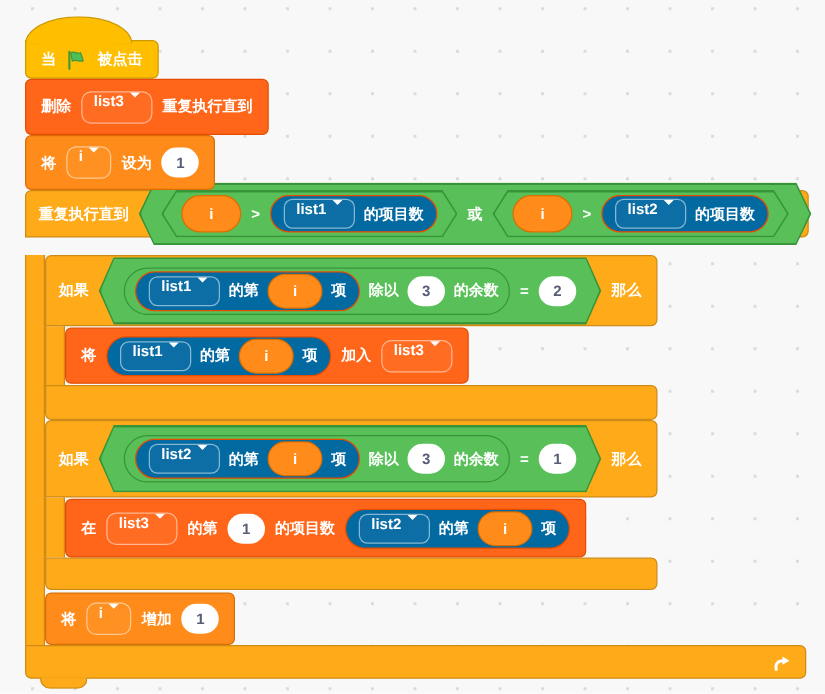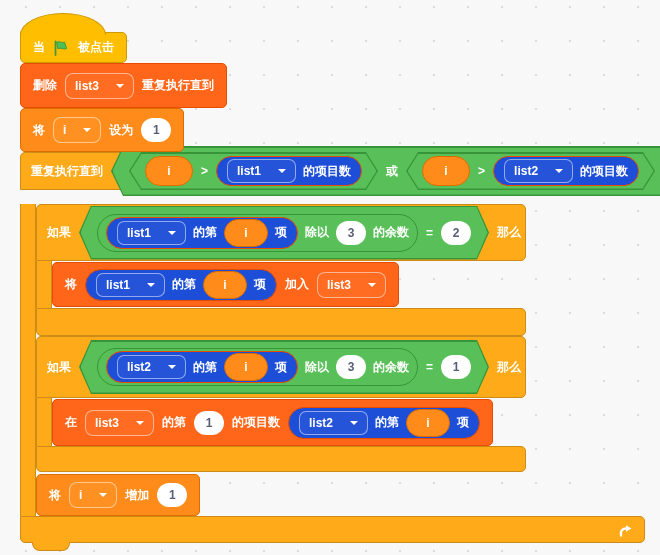--- a/index.html
+++ b/index.html
@@ -33,7 +33,7 @@
     box-sizing:border-box; background:#FFAB19; border:1px solid #CF8B17; border-top:none;
     border-radius:0 0 8px 8px; }
 
-  .dd { display:inline-flex; align-items:center; gap:17px; height:24px; padding:0 9px;
+  .dd { display:inline-flex; gap:5px; height:24px; padding:0 9px;
     border-radius:8px; border:1px solid rgba(255,255,255,0.5); background:rgba(255,255,255,0.04); }
   .dd-sm { height:22px; border-radius:7px; }
   .caret { width:0; height:0; border-left:4px solid transparent; border-right:4px solid transparent;

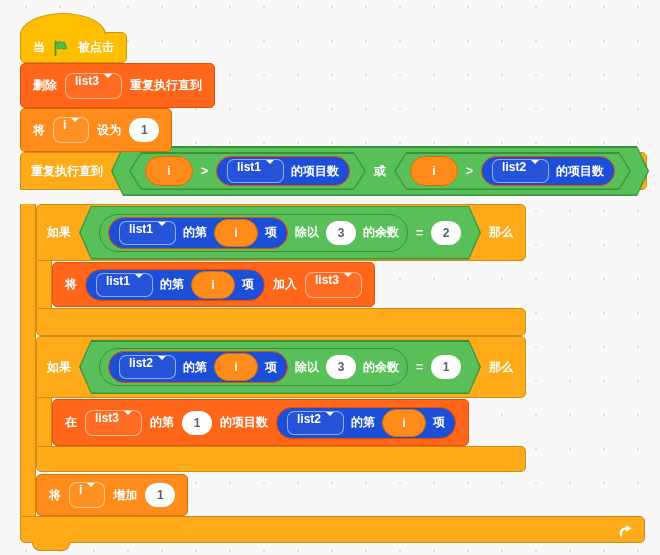--- a/index.html
+++ b/index.html
@@ -47,7 +47,7 @@
   .vo-lg { min-width:48px; height:30px; border-radius:15px; }
 
   .lpill { display:inline-flex; align-items:center; gap:7px; height:32px; padding:0 10px;
-    border-radius:16px; background:#1d4ed8; border:1px solid #E64D00; box-sizing:border-box; }
+    border-radius:16px; background:#0369a1; border:1px solid #E64D00; box-sizing:border-box; }
   .lenpill { height:30px; border-radius:15px; }
   .gpill { display:inline-flex; align-items:center; gap:7px; height:38px; padding:0 8px;
     border-radius:19px; background:#59C059; border:1px solid #389438; box-sizing:border-box; }

